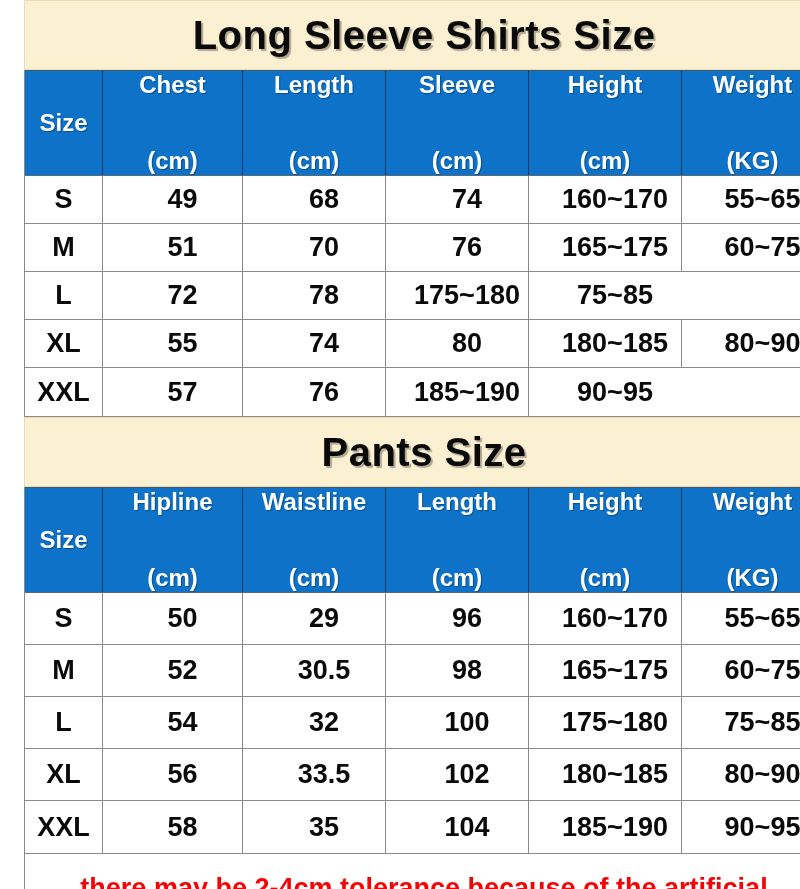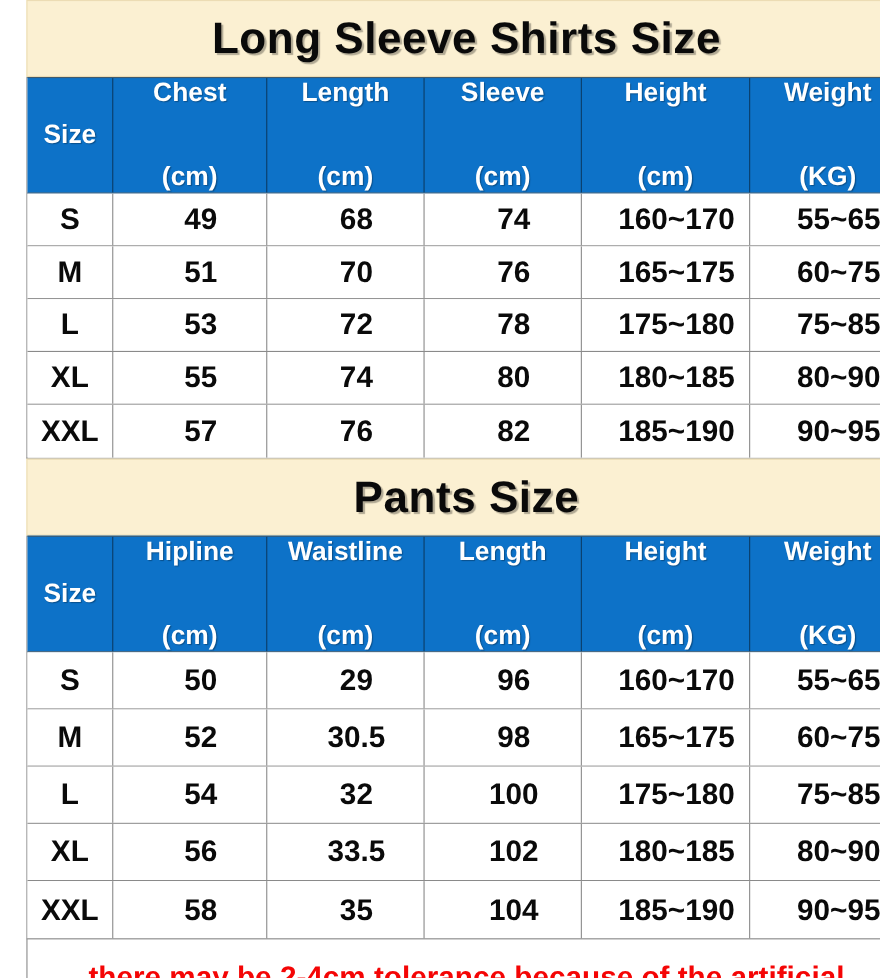--- a/index.html
+++ b/index.html
@@ -121,7 +121,6 @@
       </div>
       <div class="brow">
         <div class="bcell">L</div>
-        <div class="bcell">53</div>
         <div class="bcell">72</div>
         <div class="bcell">78</div>
         <div class="bcell">175~180</div>

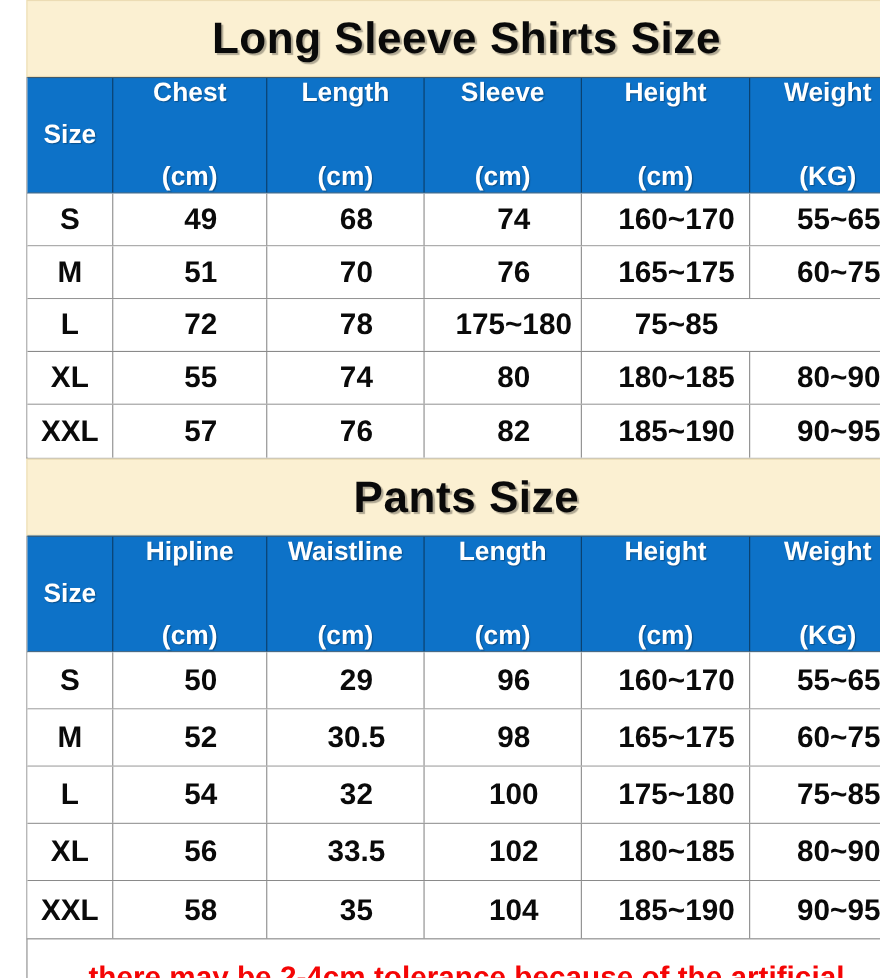--- a/index.html
+++ b/index.html
@@ -138,7 +138,6 @@
         <div class="bcell">XXL</div>
         <div class="bcell">57</div>
         <div class="bcell">76</div>
-        <div class="bcell">82</div>
         <div class="bcell">185~190</div>
         <div class="bcell">90~95</div>
       </div>

